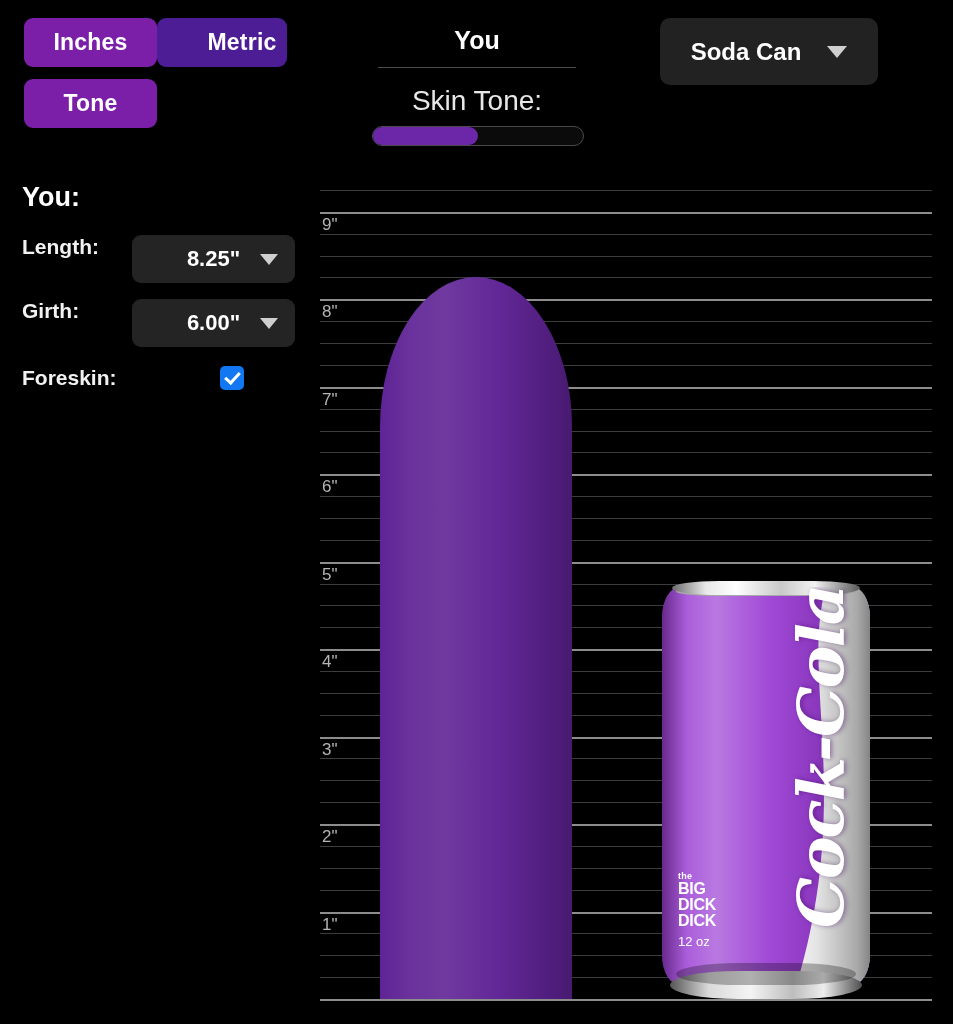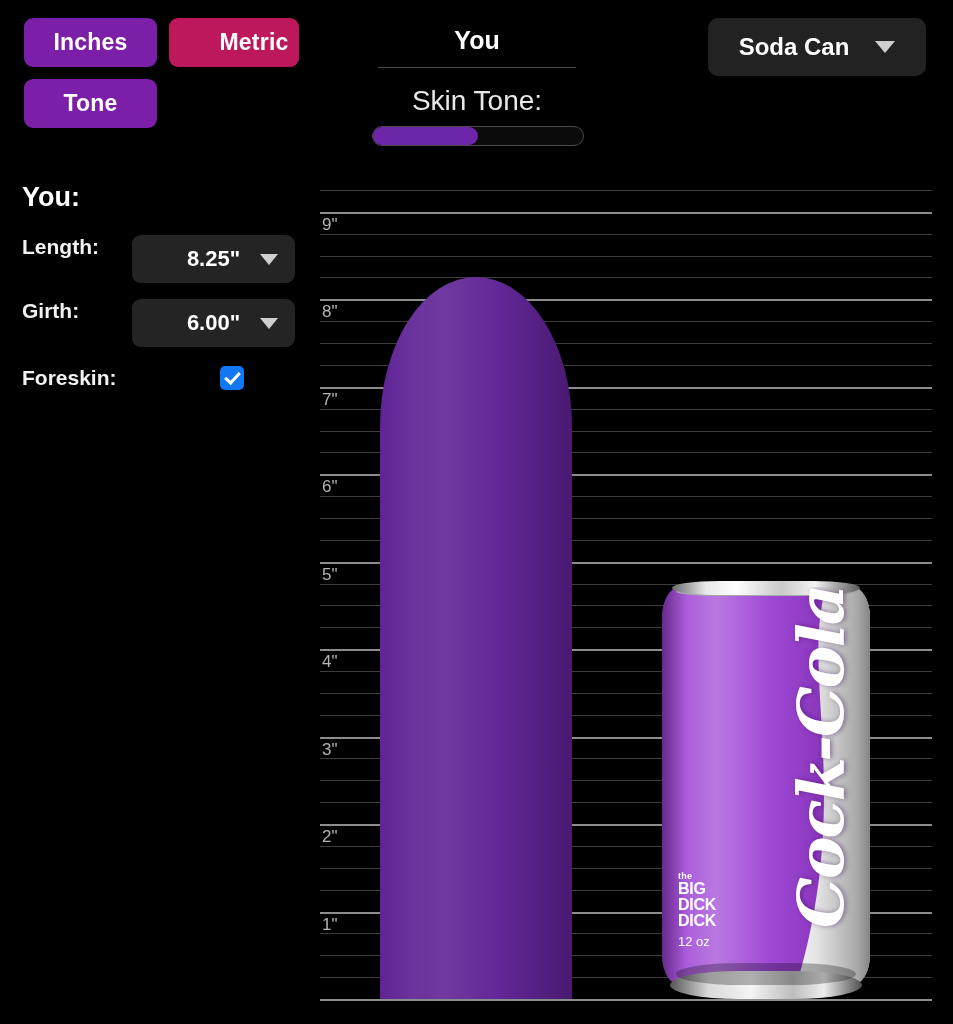--- a/index.html
+++ b/index.html
@@ -13,7 +13,7 @@
 
   
   .unit-buttons { position:absolute; left:24px; top:18px; }
-  .btn-row { display:flex; gap:12px; margin-bottom:12px; }
+  .btn-row { display:flex; margin-bottom:12px; }
   .pill {
     border-radius: 9px;
     padding: 11px 0;

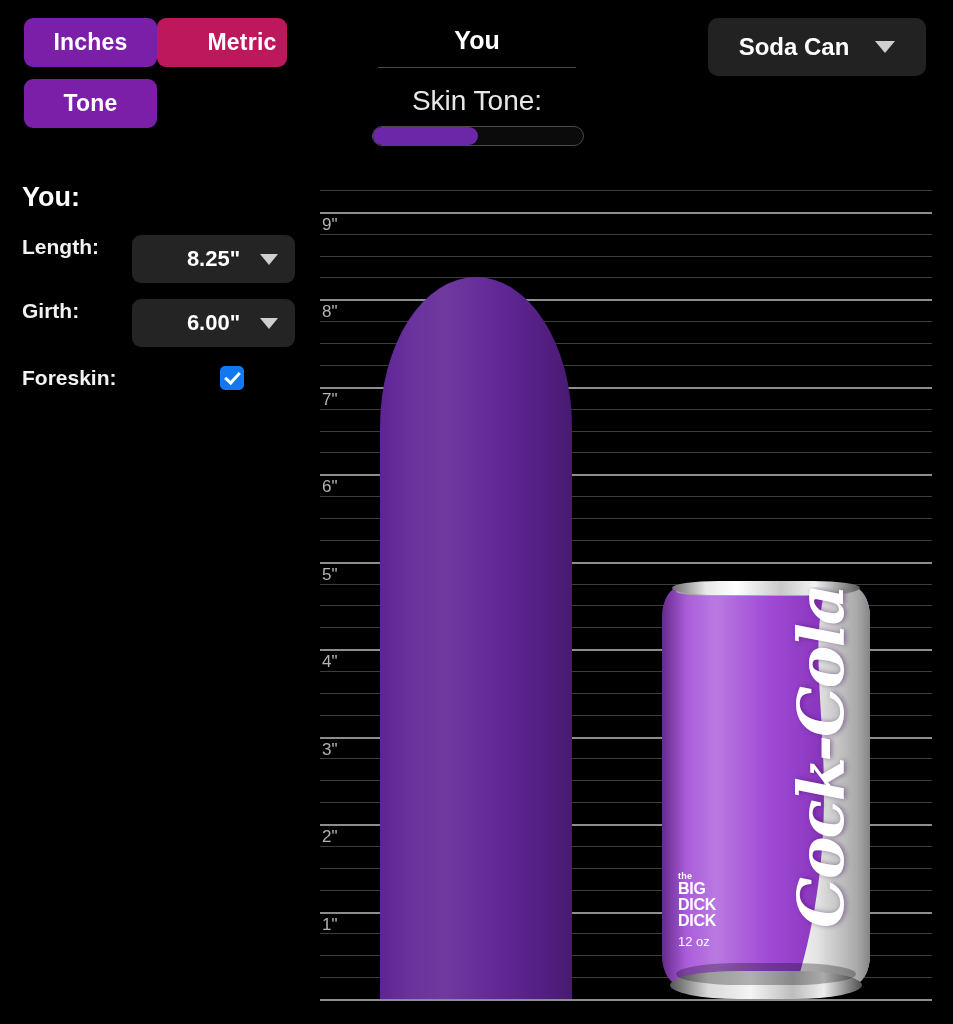--- a/index.html
+++ b/index.html
@@ -30,7 +30,7 @@
   .pill.w1 { width: 133px; }
   .pill.w2 { width: 130px; }
   .pill.active { background: #7B1FA8; }
-  .pill.inactive { background: #be185d; padding-left: 40px; }
+  .pill.inactive { background: #4c1d95; padding-left: 40px; }
 
   
   .you-head {

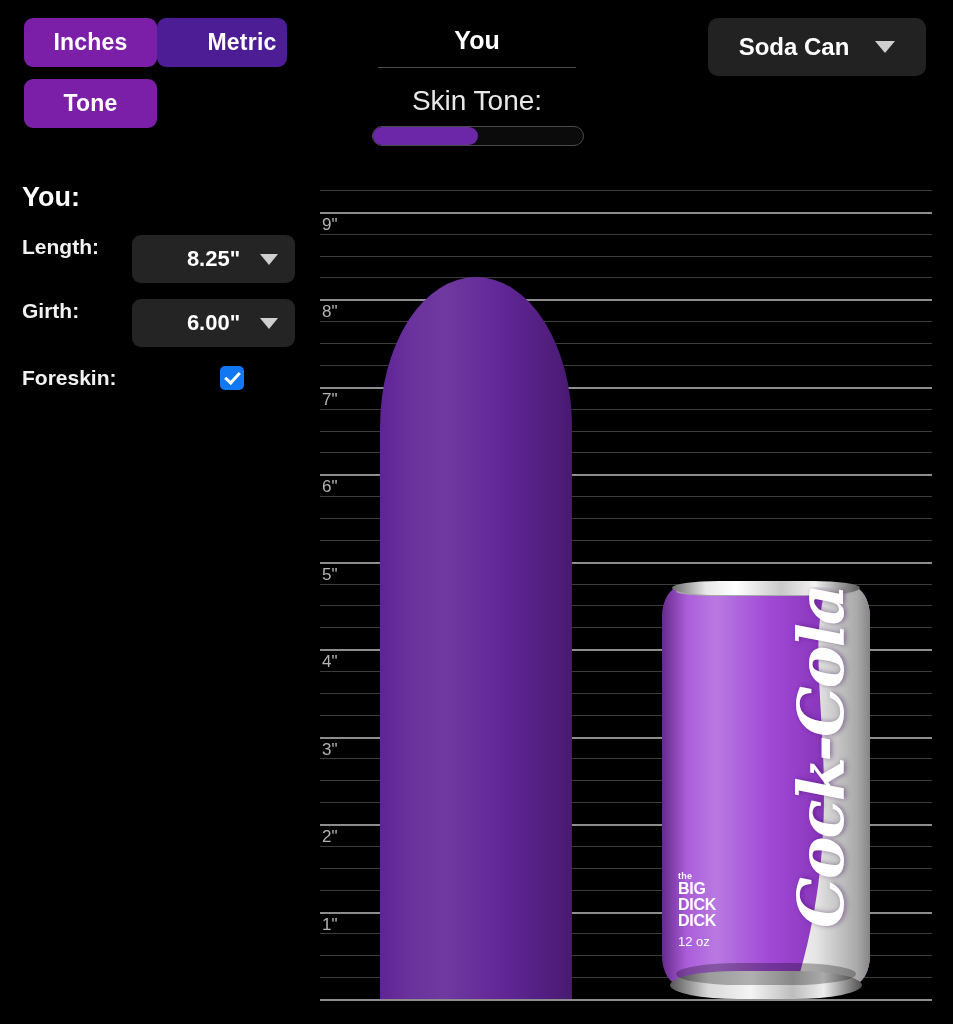--- a/index.html
+++ b/index.html
@@ -56,11 +56,10 @@
   
   .compare-select {
     position:absolute; left:660px; top:18px;
-    width:218px; height:58px;
+    width:218px; height:67px;
     background:#222222; border-radius:10px;
     display:flex; align-items:center; justify-content:center;
     cursor:pointer;
-    margin-left:48px;
   }
   .compare-label { font-size:24px; font-weight:bold; color:#fff; }
   .caret {

